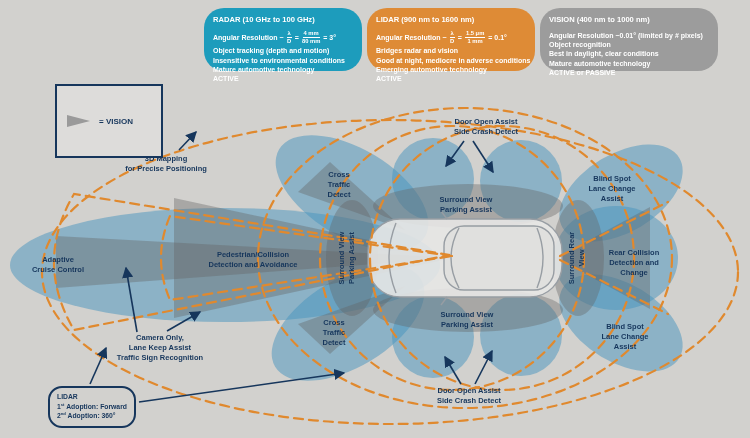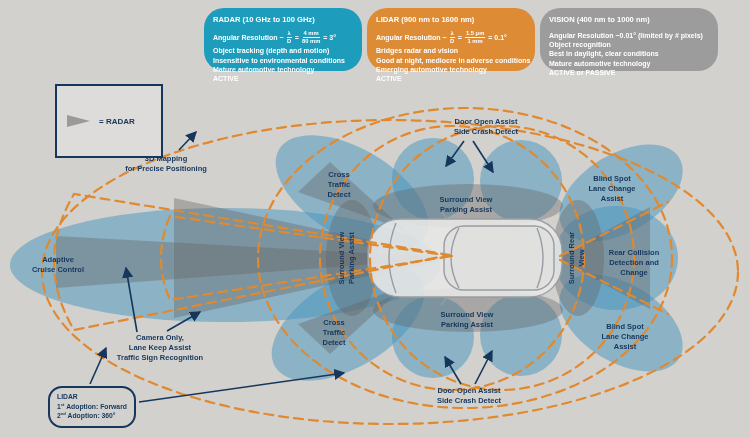--- a/index.html
+++ b/index.html
@@ -164,7 +164,7 @@
       <svg width="28" height="16">
           <polygon points="2,2 25,8 2,14" fill="#9a9a9a"></polygon>
         </svg>
-      <span class="lbl">= RADAR</span>
+      <span class="lbl">= VISION</span>
     </div>
   </div>
 

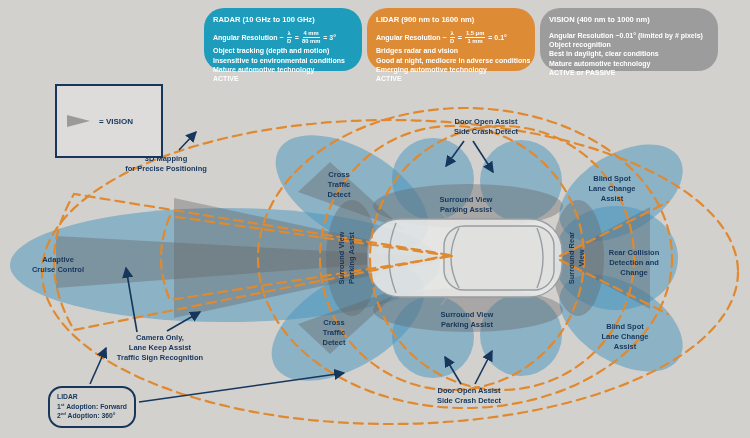--- a/index.html
+++ b/index.html
@@ -170,6 +170,8 @@
 
   <div class="dlabel" style="left:58px;top:265px">Adaptive
 Cruise Control</div>
+  <div class="dlabel" style="left:253px;top:260px">Pedestrian/Collision
+Detection and Avoidance</div>
   <div class="dlabel" style="left:339px;top:185px">Cross
 Traffic
 Detect</div>

